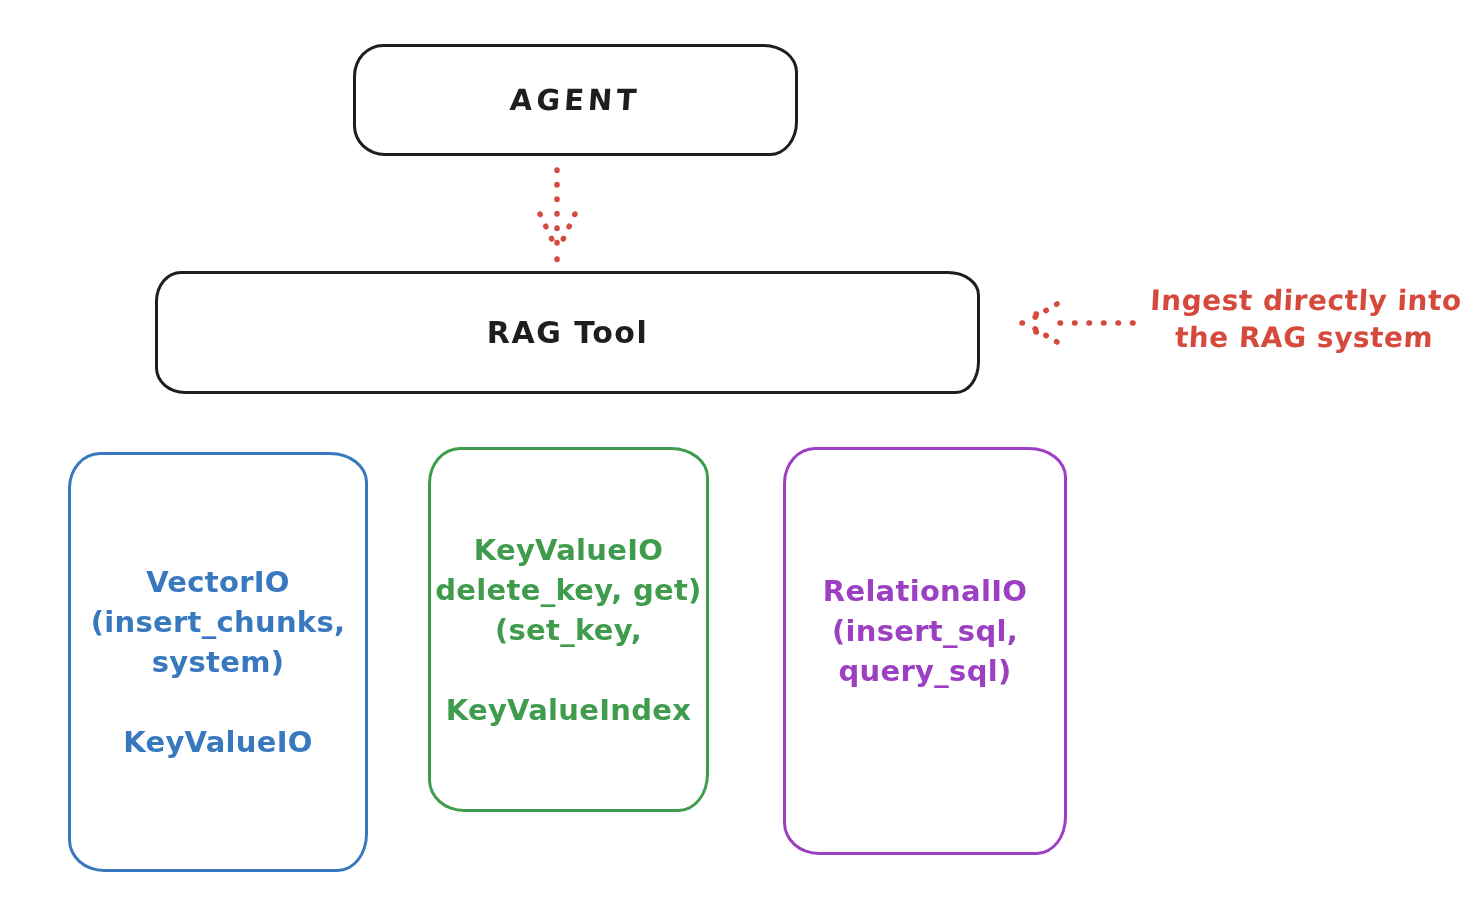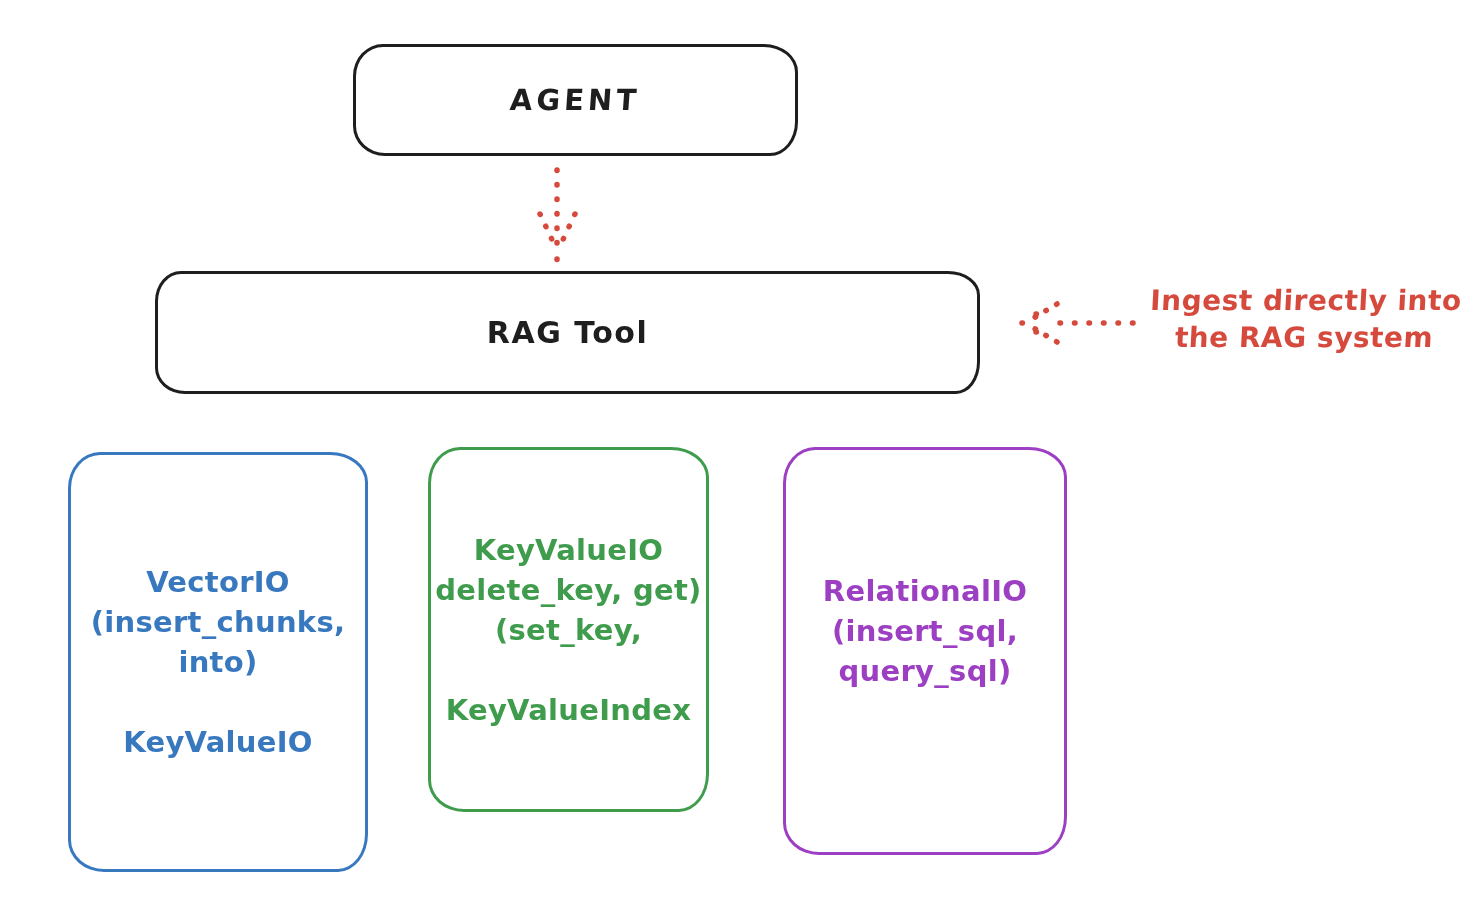--- a/index.html
+++ b/index.html
@@ -126,7 +126,7 @@
   <div class="storage-box box-blue" style="--c: #3878bf;">
     <div>VectorIO</div>
     <div>(insert_chunks,</div>
-    <div>into)</div>
+    <div>system)</div>
     <div class="gap"></div>
     <div>KeyValueIO</div>
   </div>

